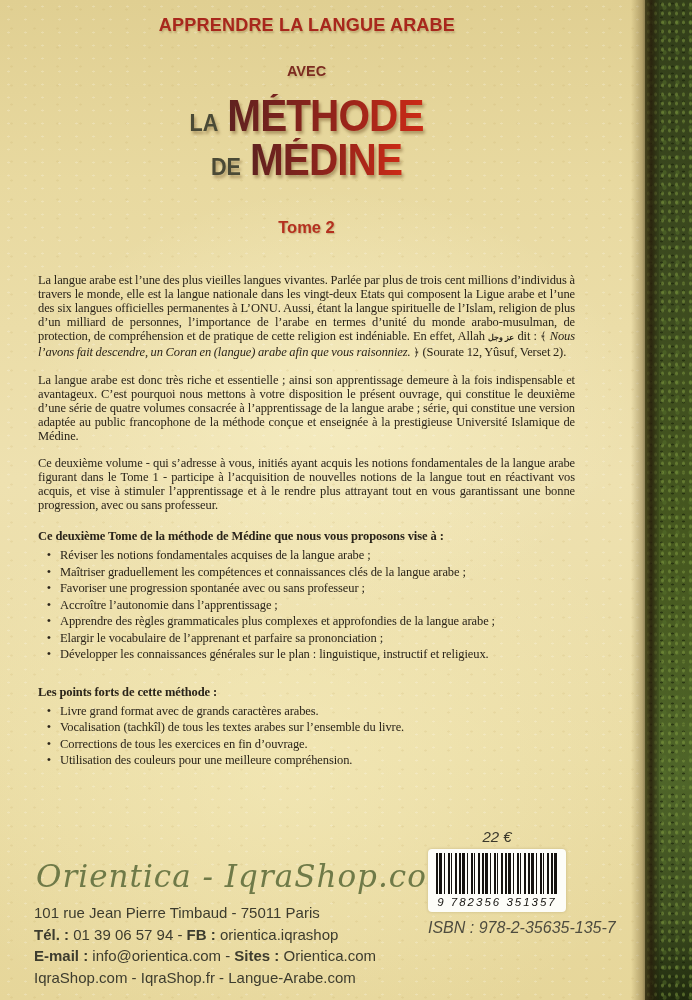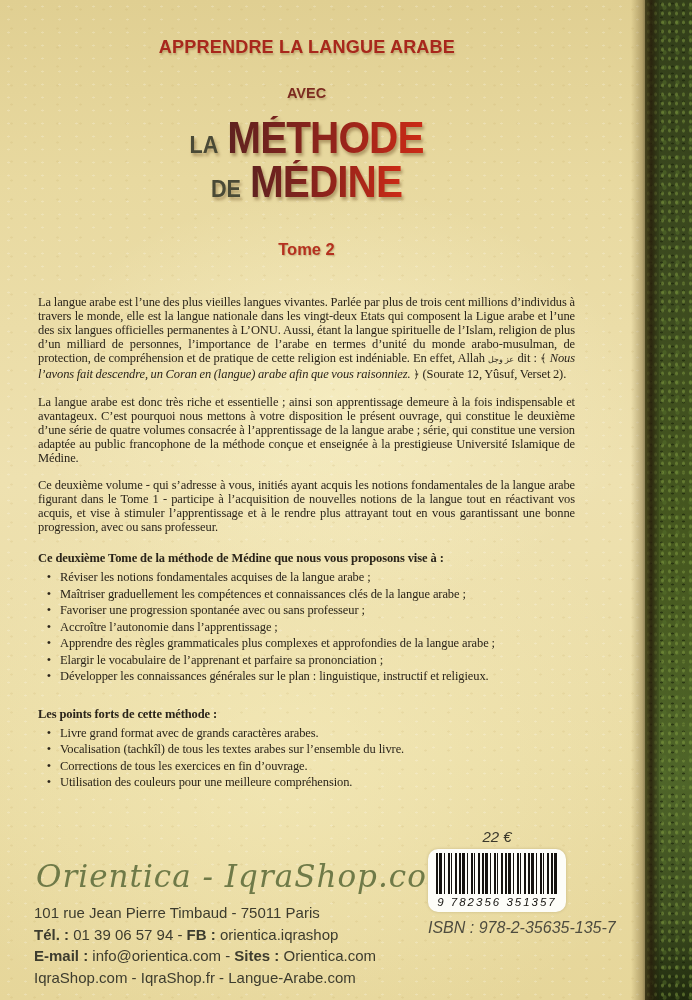--- a/index.html
+++ b/index.html
@@ -33,7 +33,7 @@
     content:"";position:absolute;left:-14px;top:0;bottom:0;width:28px;
     background:linear-gradient(90deg, rgba(226,210,150,0) 0%, rgba(120,100,50,.45) 40%, rgba(40,32,12,.85) 72%, rgba(25,20,8,.15) 100%);
   }
-  .content{position:absolute;left:38px;top:36px;width:537px;color:#2a241a;}
+  .content{position:absolute;left:38px;top:14px;width:537px;color:#2a241a;}
   .masthead{text-align:center;}
   .kicker{
     font-family:"Liberation Sans", sans-serif;font-weight:700;font-size:19px;

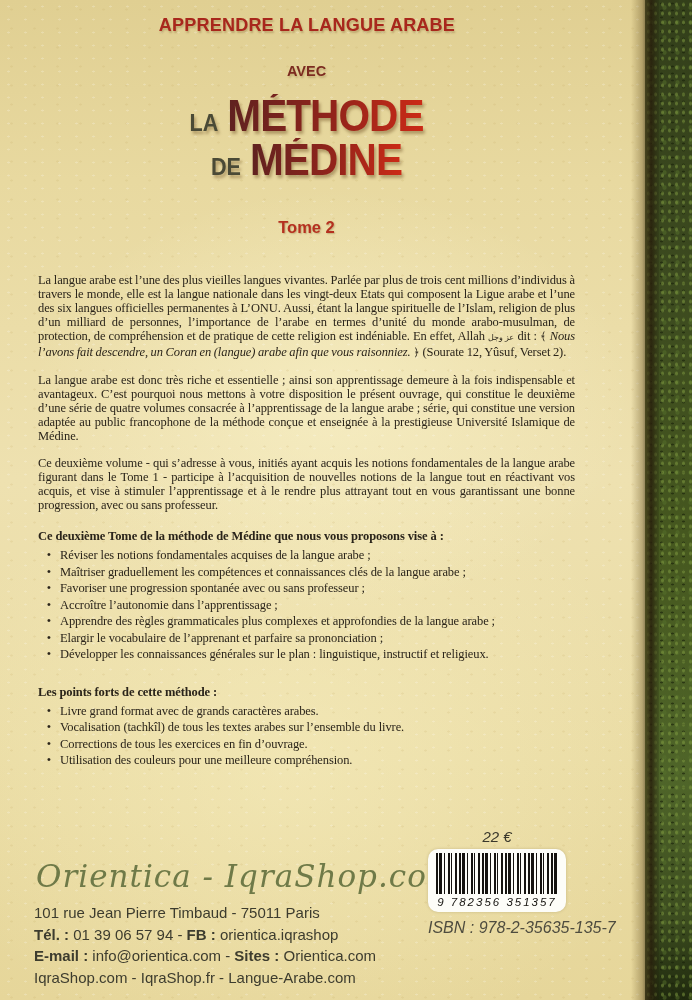--- a/index.html
+++ b/index.html
@@ -64,7 +64,7 @@
     letter-spacing:-.1px;word-spacing:-.4px;
   }
   .para.first{margin-top:36px;}
-  .honorific{font-size:8px;}
+  .honorific{font-size:8px;font-weight:bold;}
   .ornament{font-family:"DejaVu Sans", sans-serif;font-size:11px;}
   .verse{font-style:italic;}
   .list-section{margin-top:17px;}

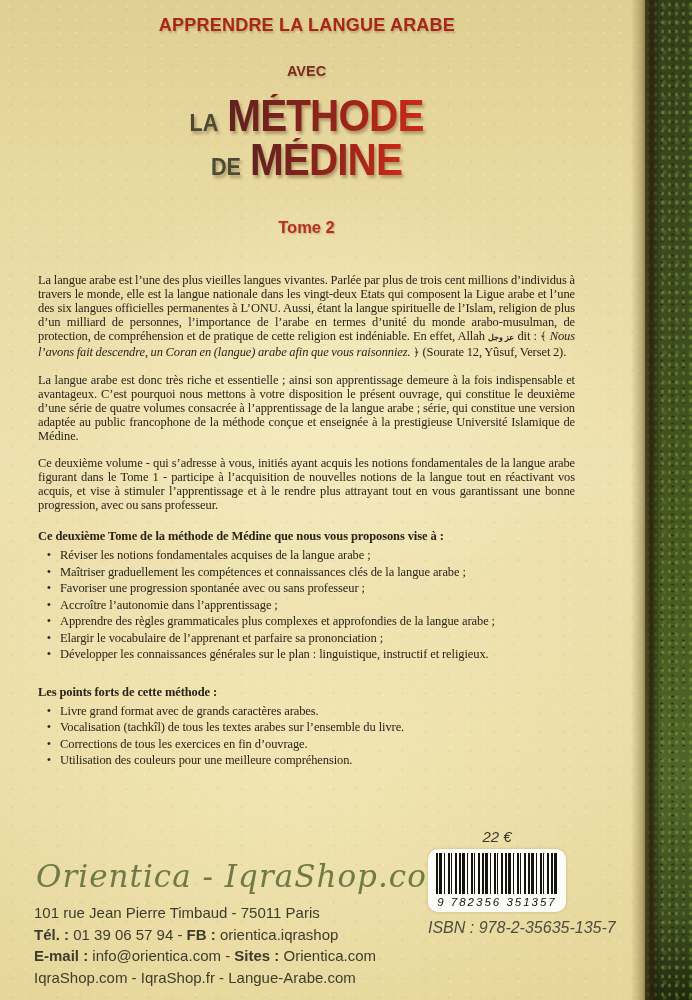--- a/index.html
+++ b/index.html
@@ -89,7 +89,7 @@
     font-family:"Liberation Sans", sans-serif;font-style:italic;}
   .price{font-size:15px;color:#3a382c;margin-bottom:4px;}
   .barcode-box{
-    width:138px;height:63px;background:#fdfdf8;border-radius:10px;
+    width:138px;height:63px;background:#fdfdf8;border-radius:4px;
     box-shadow:0 0 3px rgba(90,70,30,.25);
     display:flex;flex-direction:column;justify-content:flex-start;
     padding:4px 0 2px 0;box-sizing:border-box;

